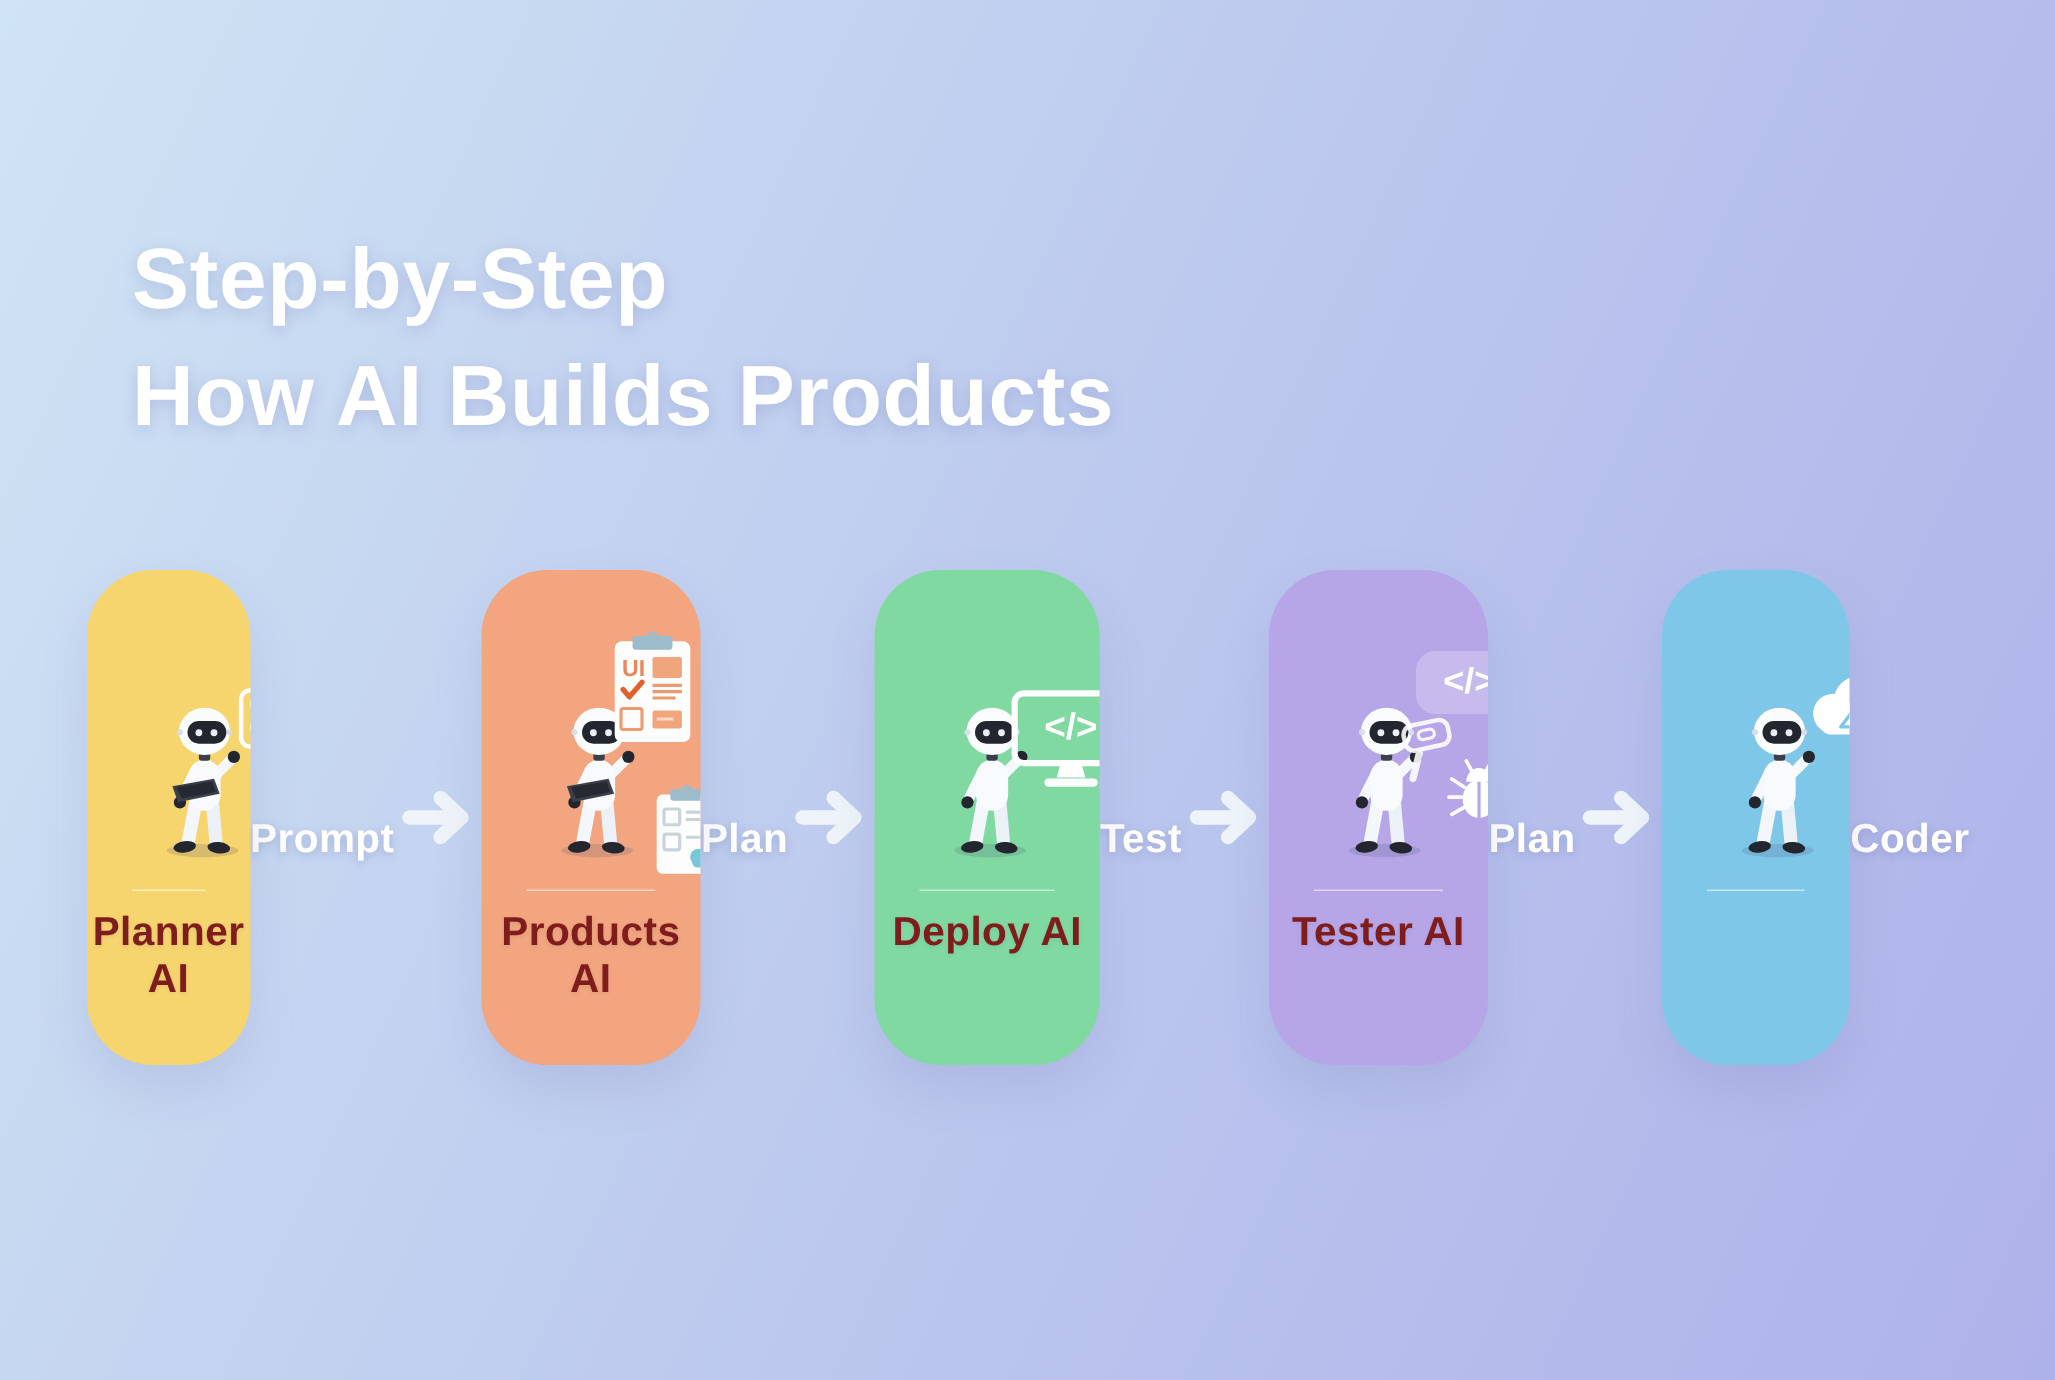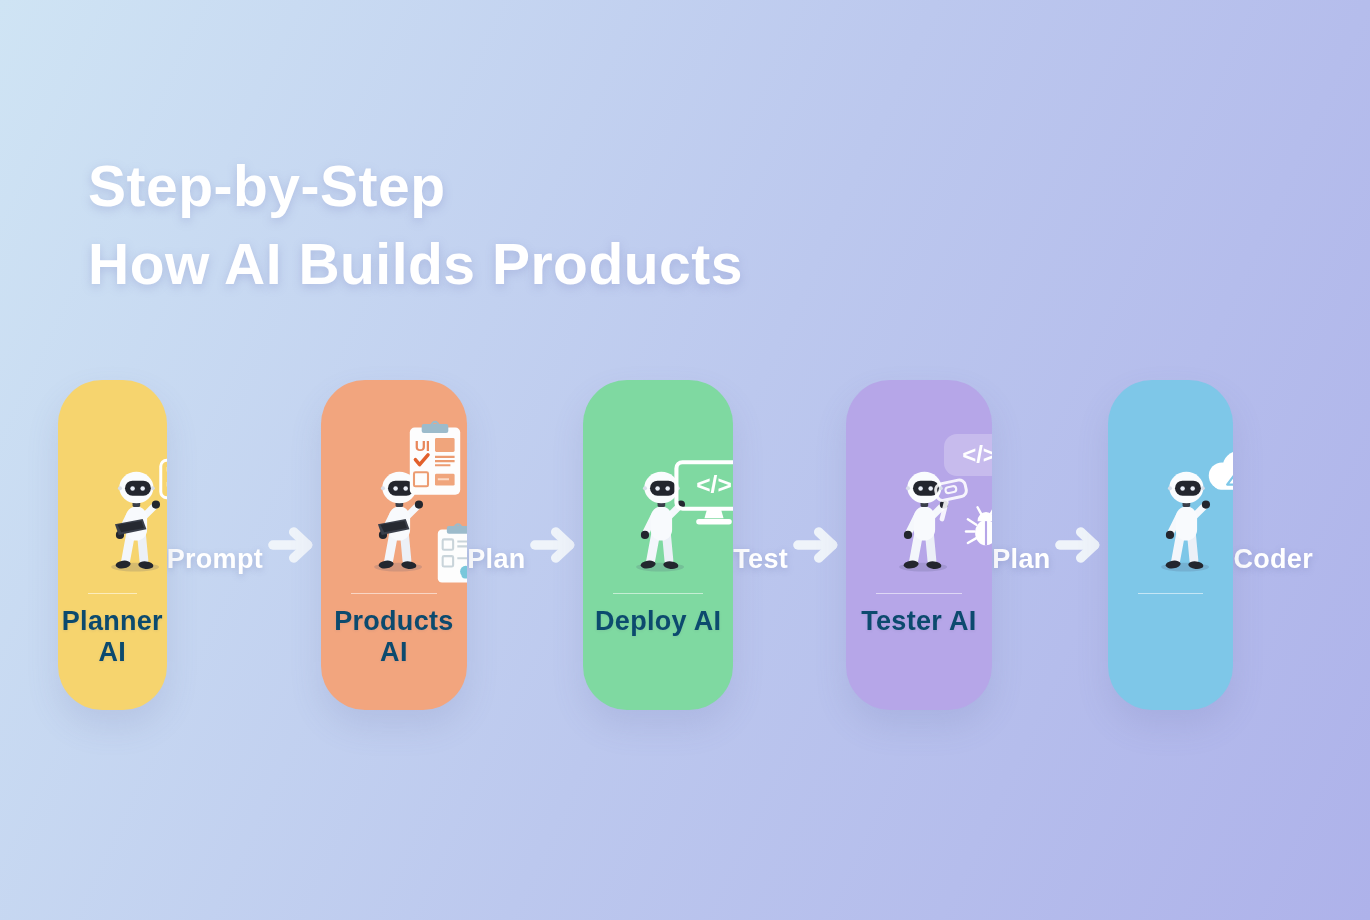--- a/index.html
+++ b/index.html
@@ -62,7 +62,7 @@
     position: absolute;
     top: 226px; left: 0; right: 0;
     text-align: center;
-    color: #0c4a6e;
+    color: #7f1d1d;
     font-size: 27px;
     font-weight: bold;
     letter-spacing: 0.3px;

